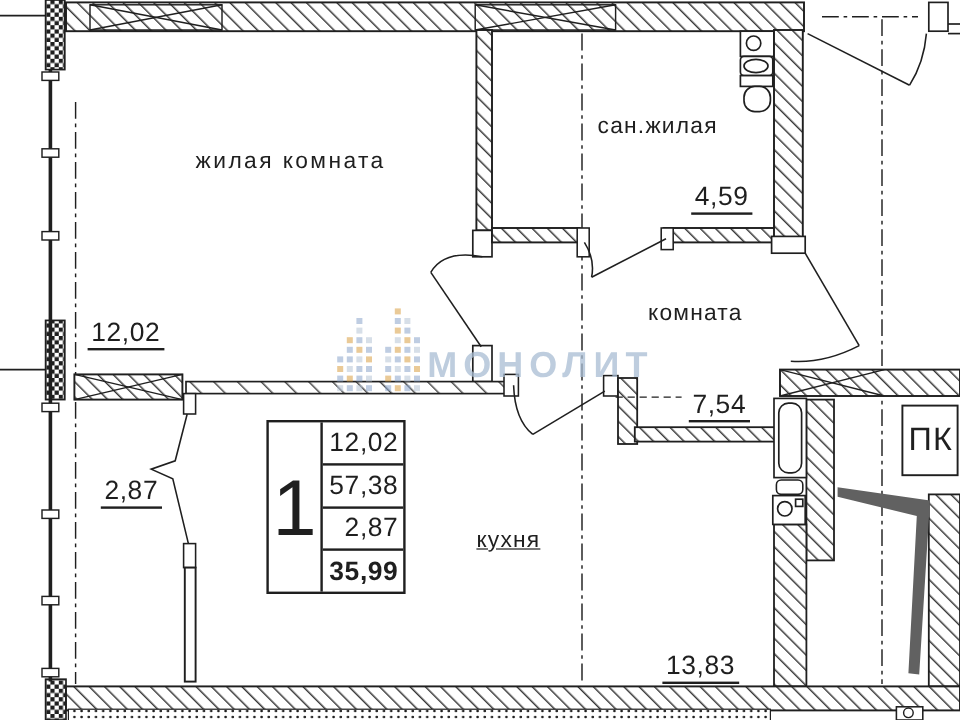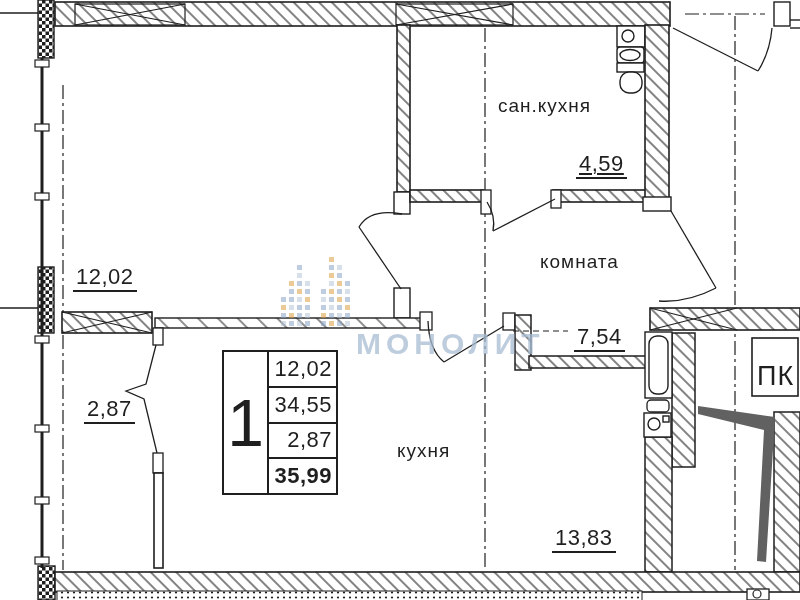--- a/index.html
+++ b/index.html
@@ -263,7 +263,7 @@
 
   <div class="lbl dim" style="left:73px;top:266px;">12,02</div>
 
-  <div class="lbl room" style="left:498px;top:96px;">сан.кухня</div>
+  <div class="lbl room" style="left:498px;top:96px;">сан.жилая</div>
   <div class="lbl dim" style="left:576px;top:153px;text-decoration:underline;">4,59</div>
 
   <div class="lbl room" style="left:540px;top:252px;">комната</div>

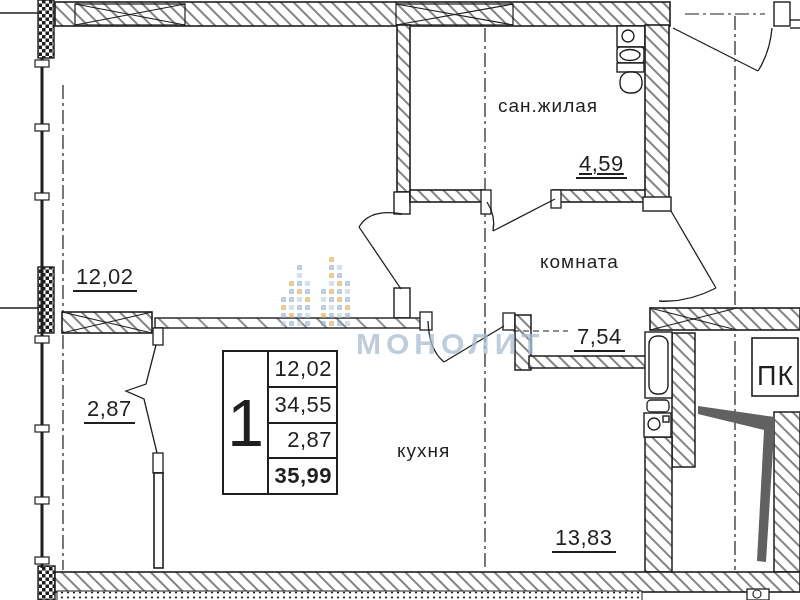--- a/index.html
+++ b/index.html
@@ -261,6 +261,7 @@
 
   <div class="lbl wm-text" style="left:356px;top:290px;">МОНОЛИТ</div>
 
+  <div class="lbl room" style="left:163px;top:125px;letter-spacing:2px;">жилая комната</div>
   <div class="lbl dim" style="left:73px;top:266px;">12,02</div>
 
   <div class="lbl room" style="left:498px;top:96px;">сан.жилая</div>

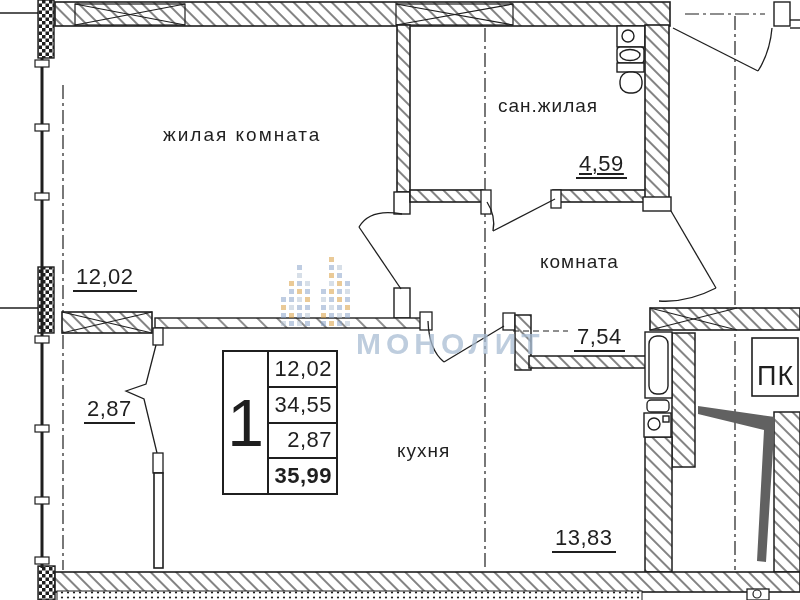--- a/index.html
+++ b/index.html
@@ -265,7 +265,7 @@
   <div class="lbl dim" style="left:73px;top:266px;">12,02</div>
 
   <div class="lbl room" style="left:498px;top:96px;">сан.жилая</div>
-  <div class="lbl dim" style="left:576px;top:153px;text-decoration:underline;">4,59</div>
+  <div class="lbl dim" style="left:576px;top:153px;">4,59</div>
 
   <div class="lbl room" style="left:540px;top:252px;">комната</div>
   <div class="lbl dim" style="left:574px;top:326px;">7,54</div>

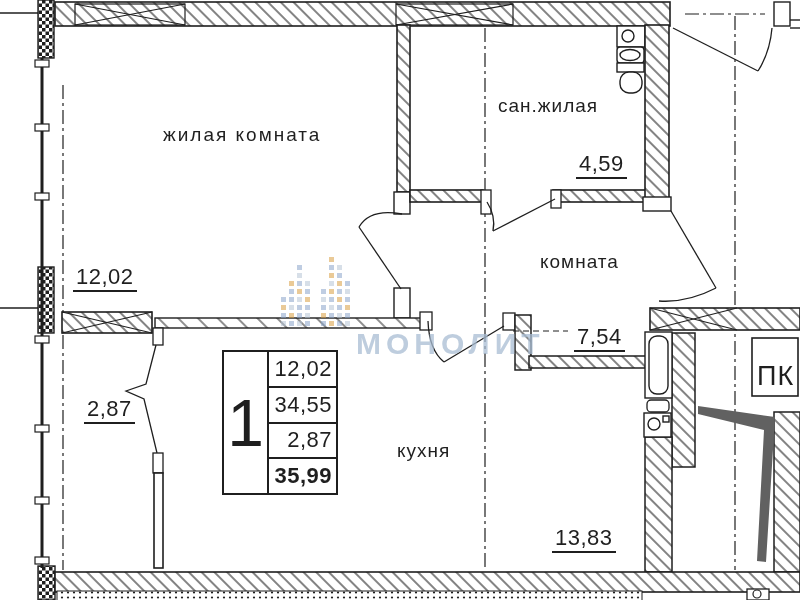--- a/index.html
+++ b/index.html
@@ -27,7 +27,7 @@
   .stamp-cell:last-child{border-bottom:none;font-weight:bold;}
   .stair{font-size:27px;letter-spacing:1px;}
   .wm-text{
-    font-size:30px;font-weight:bold;letter-spacing:5px;color:var(--watermark,#a9bdd3);opacity:.75;margin-top:39px;
+    font-size:30px;font-weight:bold;letter-spacing:5px;color:var(--watermark,#a9bdd3);opacity:.75;
   }
 </style>
 </head>

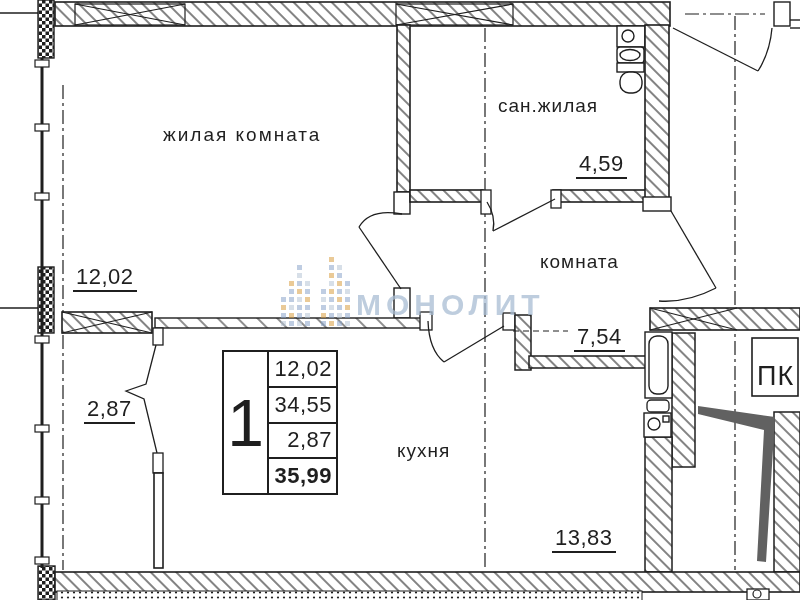--- a/index.html
+++ b/index.html
@@ -275,7 +275,7 @@
 
   <div class="lbl dim" style="left:84px;top:398px;">2,87</div>
 
-  <div class="lbl stair" style="left:757px;top:353px;margin-top:10px;">ПК</div>
+  <div class="lbl stair" style="left:757px;top:353px;">ПК</div>
 
   <div class="stamp">
     <div class="stamp-left">1</div>

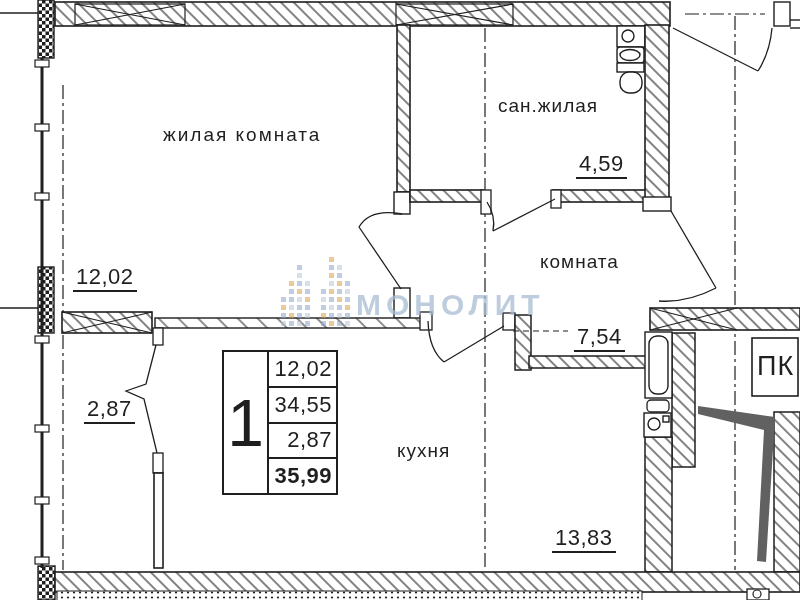--- a/index.html
+++ b/index.html
@@ -281,7 +281,7 @@
     <div class="stamp-left">1</div>
     <div class="stamp-right">
       <div class="stamp-cell">12,02</div>
-      <div class="stamp-cell">34,55</div>
+      <div class="stamp-cell">57,38</div>
       <div class="stamp-cell">2,87</div>
       <div class="stamp-cell">35,99</div>
     </div>

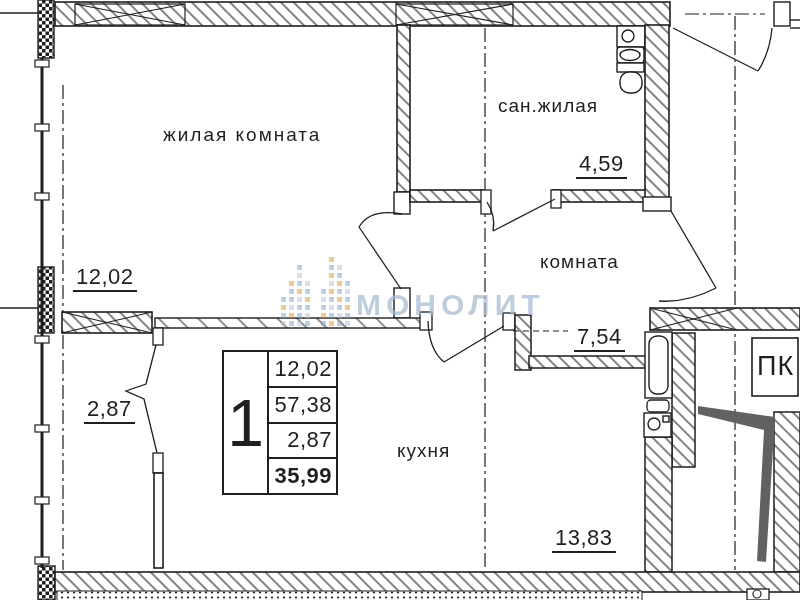--- a/index.html
+++ b/index.html
@@ -270,7 +270,7 @@
   <div class="lbl room" style="left:540px;top:252px;">комната</div>
   <div class="lbl dim" style="left:574px;top:326px;">7,54</div>
 
-  <div class="lbl room" style="left:397px;top:441px;">кухня</div>
+  <div class="lbl room" style="left:397px;top:441px;text-decoration:underline;">кухня</div>
   <div class="lbl dim" style="left:552px;top:527px;">13,83</div>
 
   <div class="lbl dim" style="left:84px;top:398px;">2,87</div>

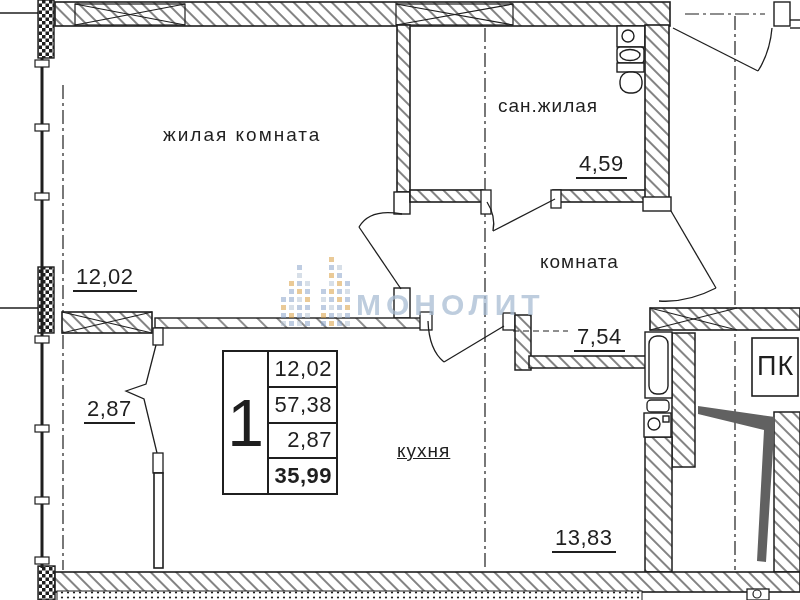--- a/index.html
+++ b/index.html
@@ -271,7 +271,7 @@
   <div class="lbl dim" style="left:574px;top:326px;">7,54</div>
 
   <div class="lbl room" style="left:397px;top:441px;text-decoration:underline;">кухня</div>
-  <div class="lbl dim" style="left:552px;top:527px;">13,83</div>
+  <div class="lbl dim" style="left:552px;top:544px;">13,83</div>
 
   <div class="lbl dim" style="left:84px;top:398px;">2,87</div>
 

